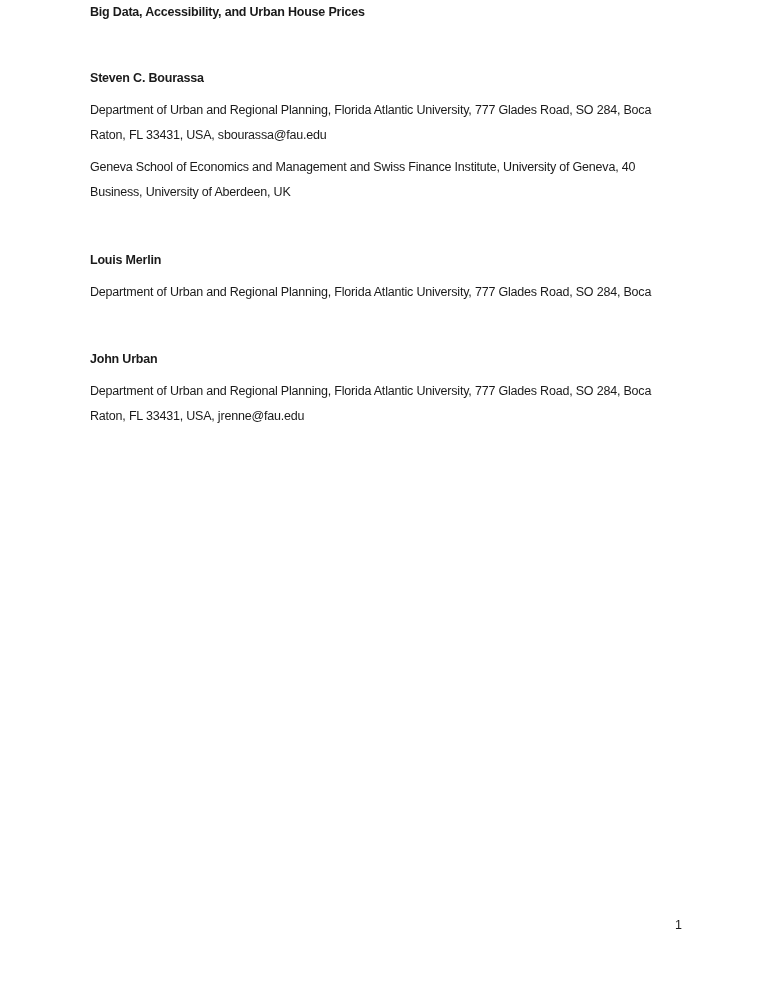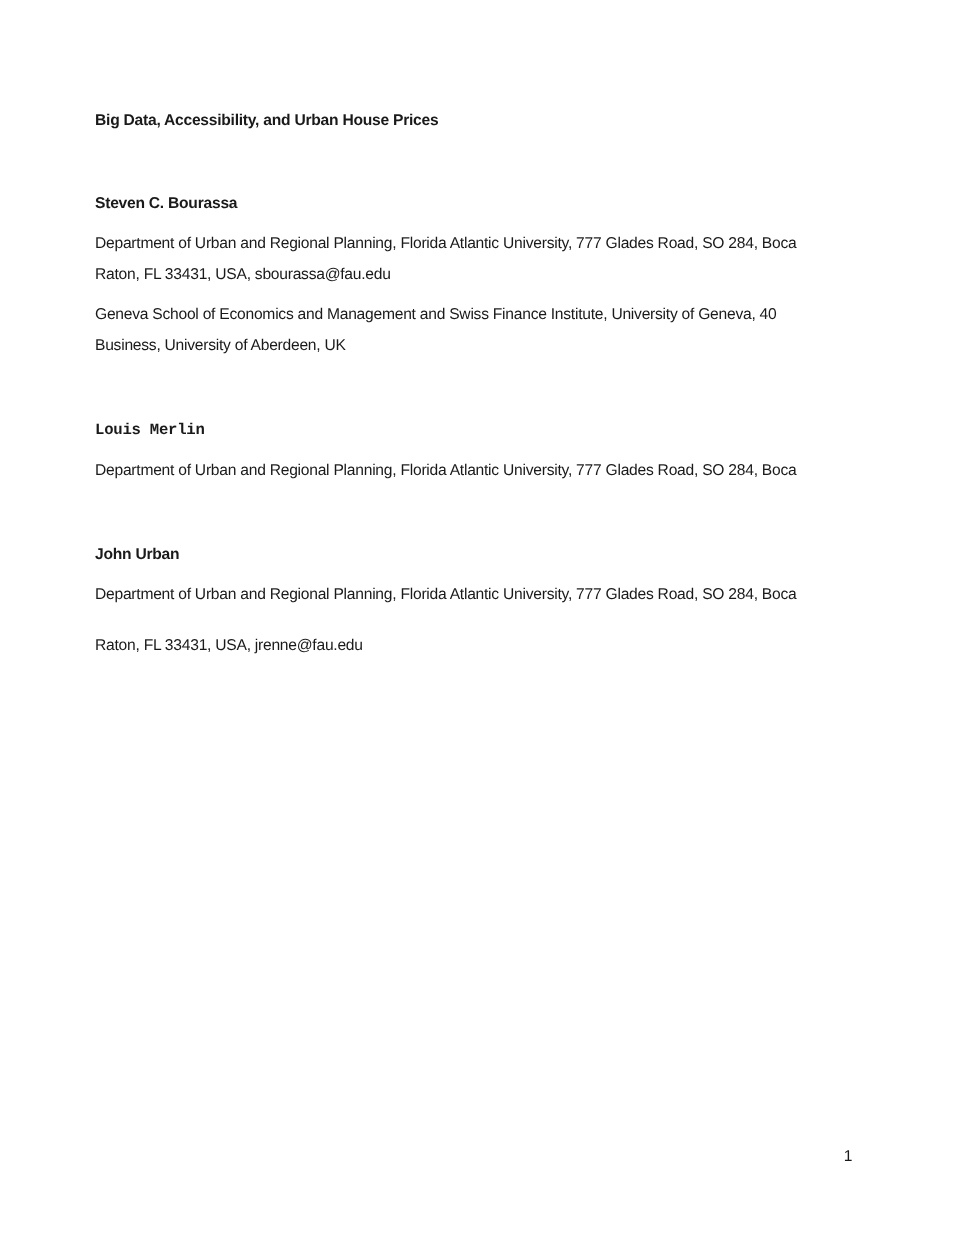--- a/index.html
+++ b/index.html
@@ -19,9 +19,8 @@
   .content {
     position: absolute;
     top: 0;
-    left: 76px;
+    left: 90px;
     right: 20px;
-    padding-top: 84px;
   }
   .line {
     display: block;

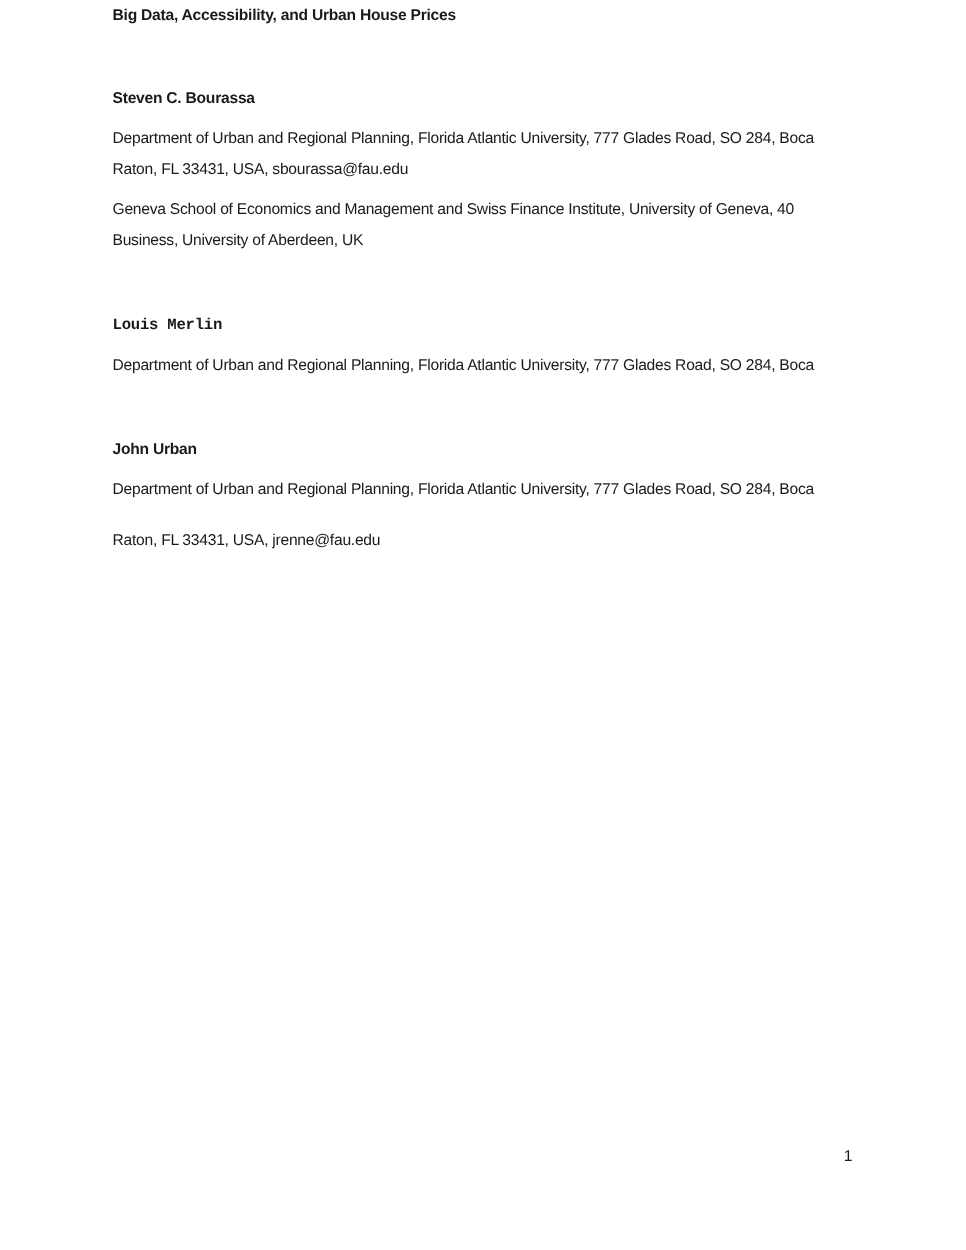--- a/index.html
+++ b/index.html
@@ -39,7 +39,7 @@
   }
   .author-block-first .author-name { margin-top: 41px; }
   .author-block .author-name { margin-top: 42px; }
-  .author-block-wide .author-name { margin-top: 43px; font-family: Liberation Mono, monospace; }
+  .author-block-wide .author-name { margin-top: 43px; }
   .affiliation {
     margin: 7px 0 0 0;
   }

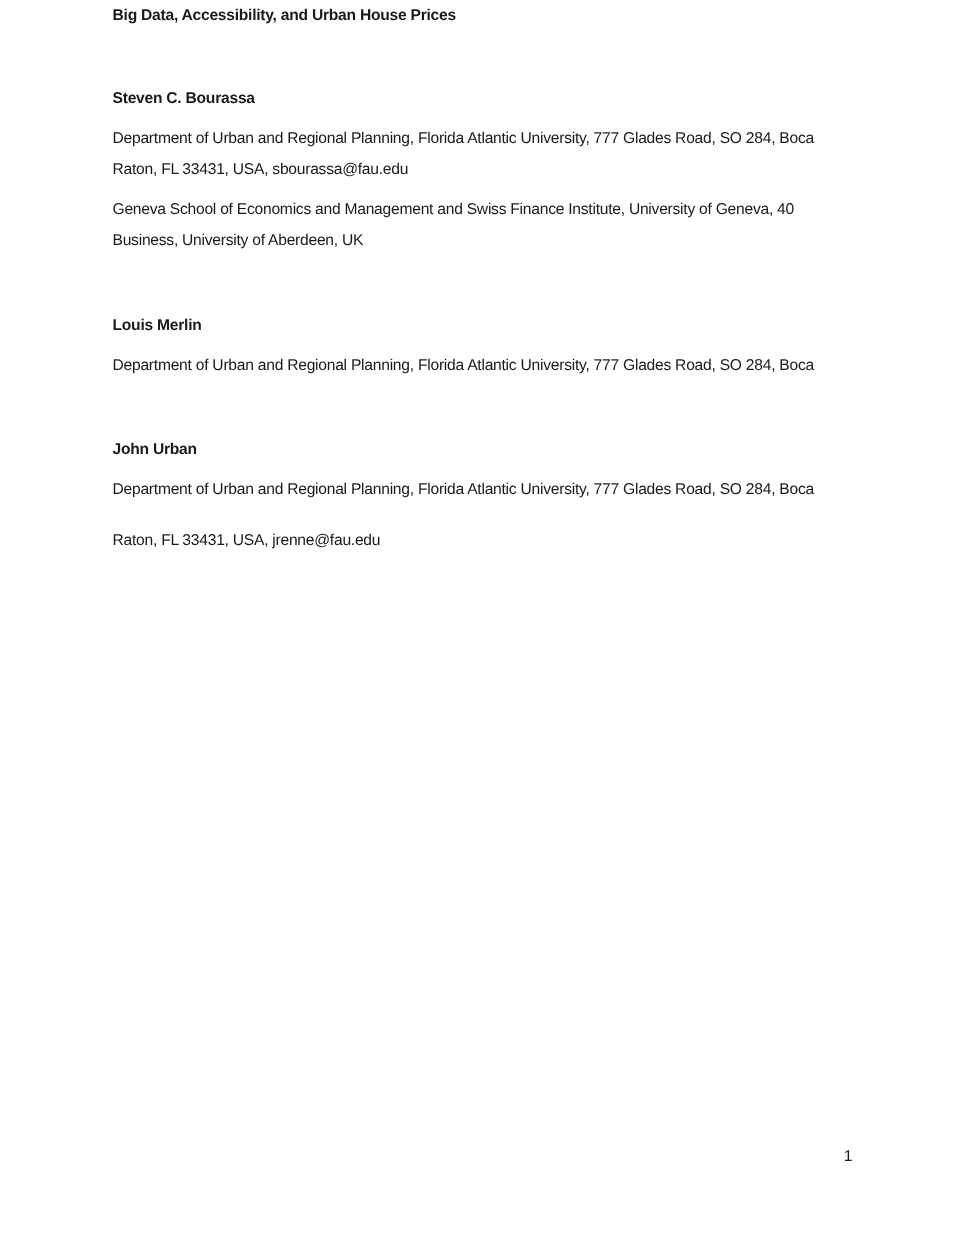--- a/index.html
+++ b/index.html
@@ -80,7 +80,7 @@
     <section class="author-block">
       <h2 class="line author-name">John Urban</h2>
       <p class="line affiliation">Department of Urban and Regional Planning, Florida Atlantic University, 777 Glades Road, SO 284, Boca</p>
-      <p class="line affiliation" style="margin-top:16px;">Raton, FL 33431, USA, jrenne@fau.edu</p>
+      <p class="line affiliation" style="margin-top:0;">Raton, FL 33431, USA, jrenne@fau.edu</p>
     </section>
 
   </div>

